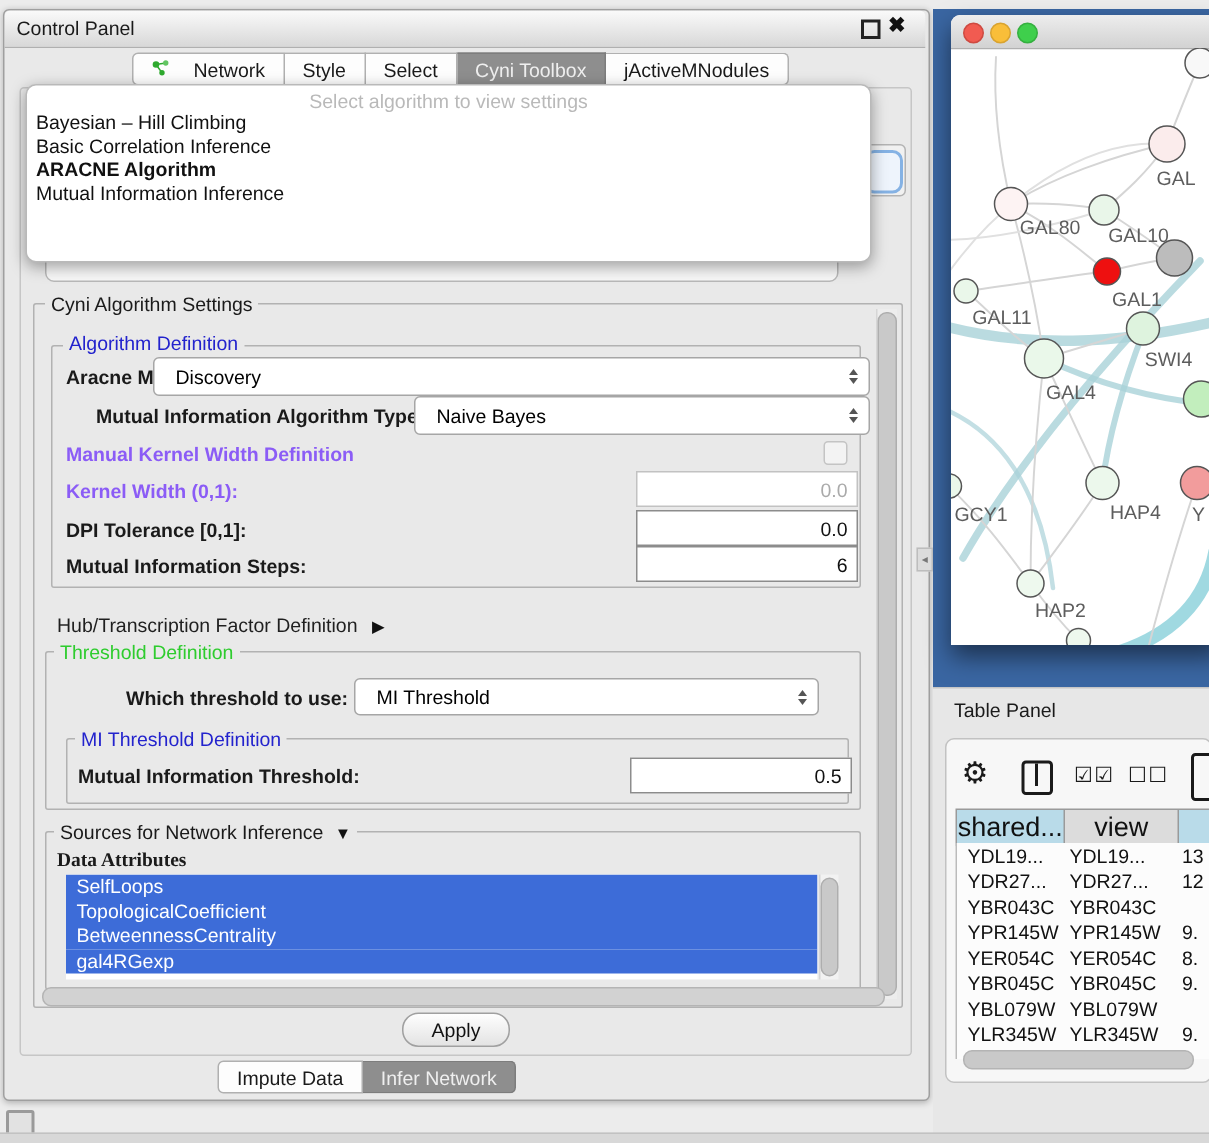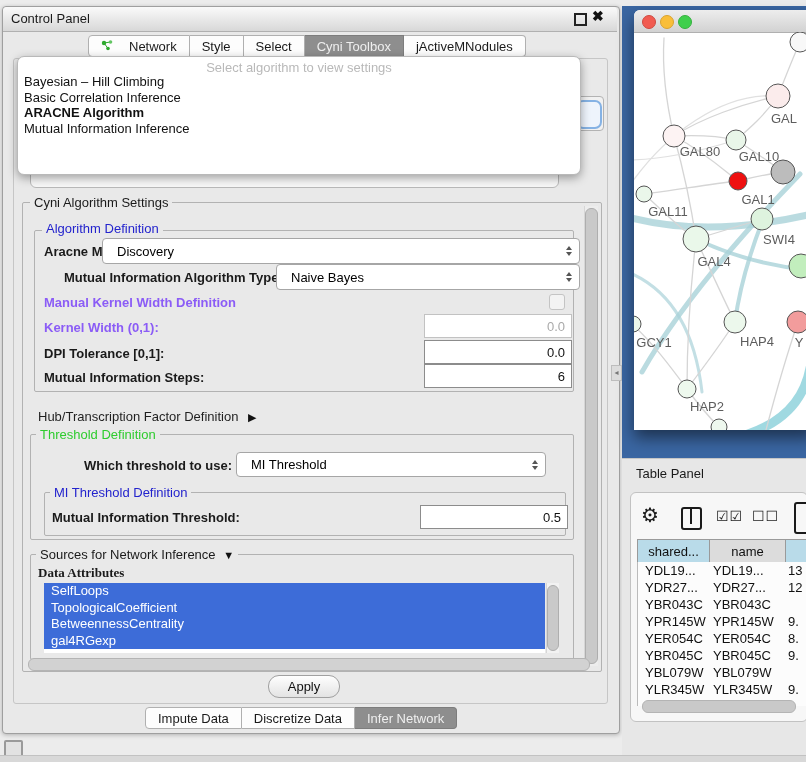--- a/index.html
+++ b/index.html
@@ -104,7 +104,7 @@
   .partial-icon{left:794px;top:502px;width:16px;height:28px;border:2px solid #1a1a1a;border-radius:3px;background:#f7f7f7;}
 
   .thead{position:absolute;left:637px;top:539px;width:169px;height:23px;display:flex;border:1px solid #9a9a9a;}
-  .th{height:100%;display:flex;align-items:center;justify-content:center;font-size:13px;color:#111;
+  .th{height:100%;display:flex;align-items:center;justify-content:center;font-size:18px;color:#111;
     background:#b9dbe9;border-right:1px solid #9a9a9a;box-sizing:border-box;}
   .th:nth-child(1){width:72px;}
   .th:nth-child(2){width:76px;background:#dcdcdc;}

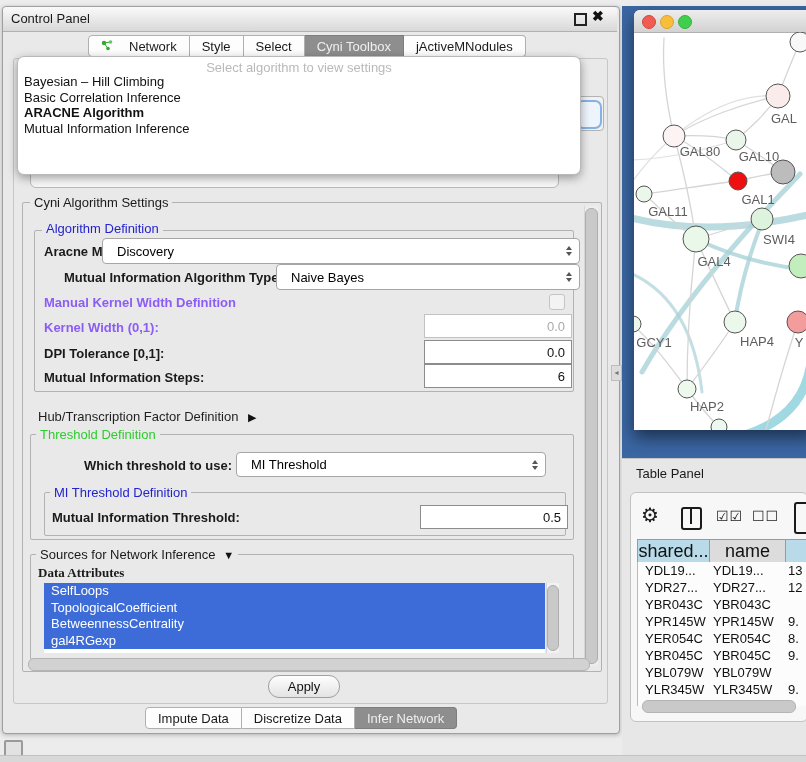--- a/index.html
+++ b/index.html
@@ -337,7 +337,7 @@
   <div class="tb-icon partial-icon"></div>
   <div class="thead">
       <div class="th">shared...</div>
-      <div class="th">name</div>
+      <div class="th">view</div>
       <div class="th"></div>
     </div>
   <div class="tbody">

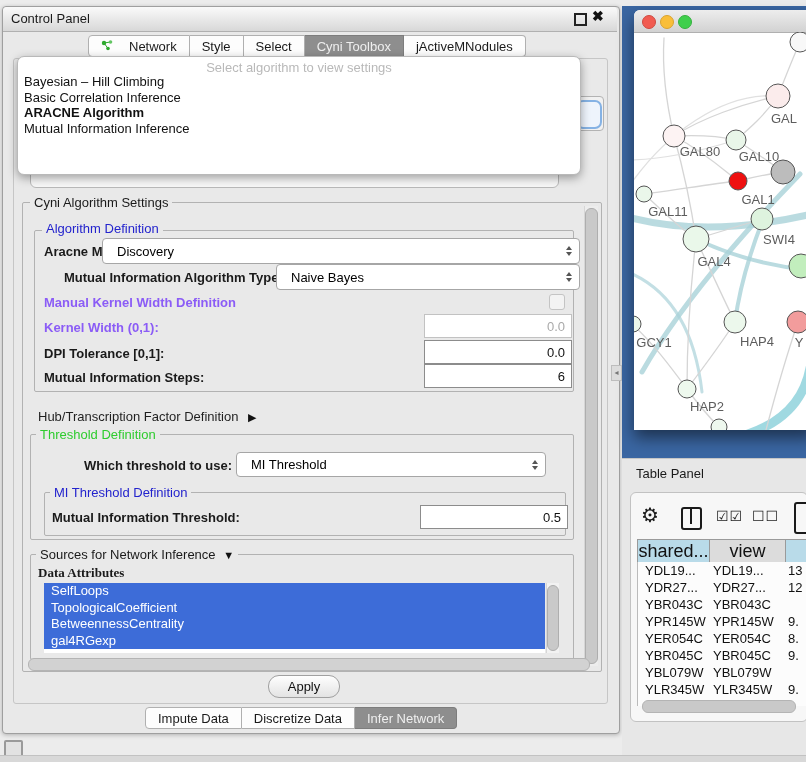--- a/index.html
+++ b/index.html
@@ -256,9 +256,6 @@
     <div class="tab-row bottom">
         <div class="tab">
           <span>Impute Data</span>
-        </div>
-        <div class="tab">
-          <span>Discretize Data</span>
         </div>
         <div class="tab sel">
           <span>Infer Network</span>

